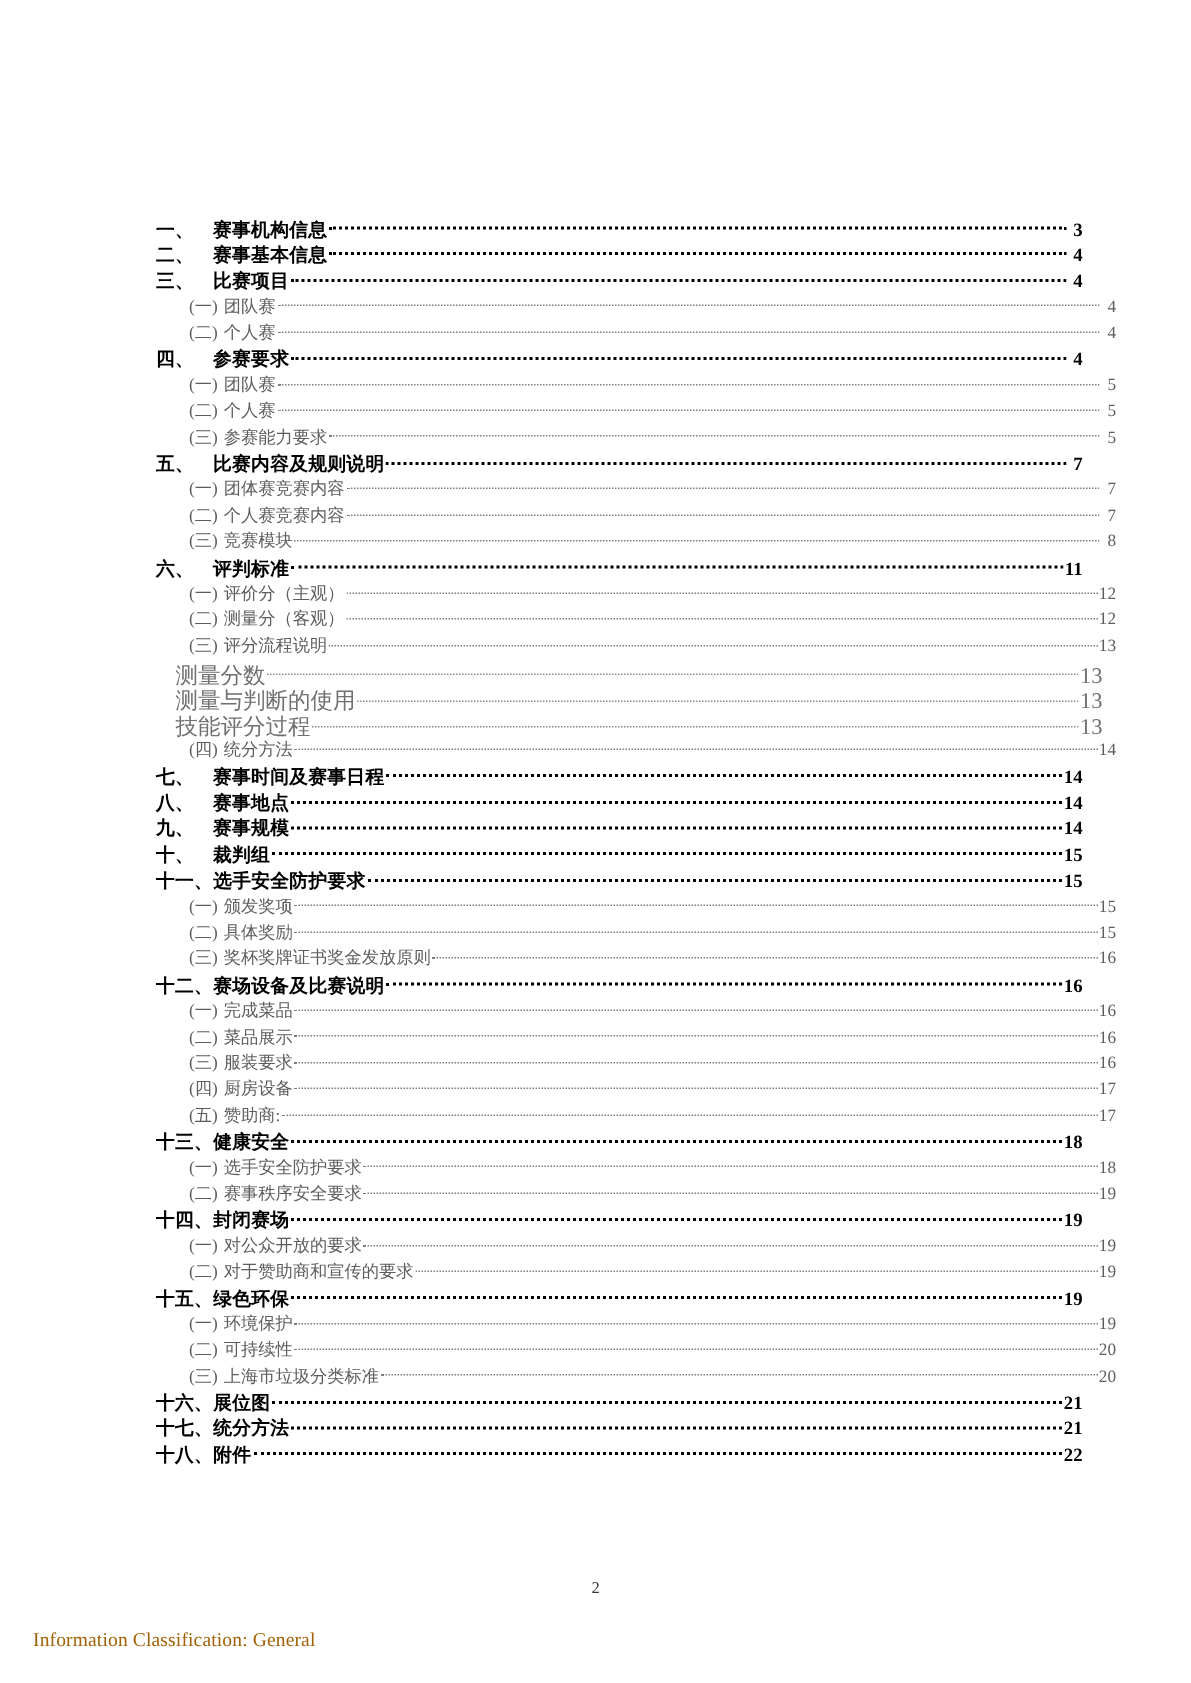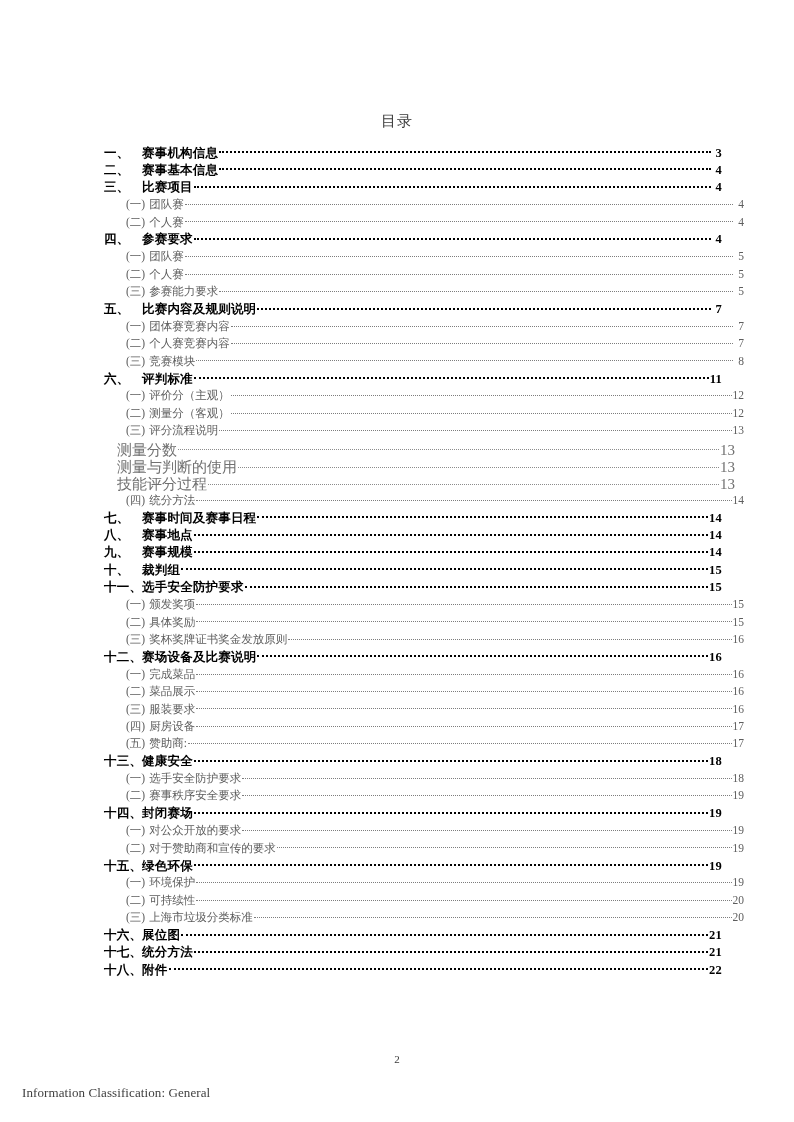--- a/index.html
+++ b/index.html
@@ -154,7 +154,6 @@
 
 <div class="page">
 
-  <div class="toc-title">目录</div>
 
   <div class="toc" id="toc-list">
       <div class="toc-entry lvl1">

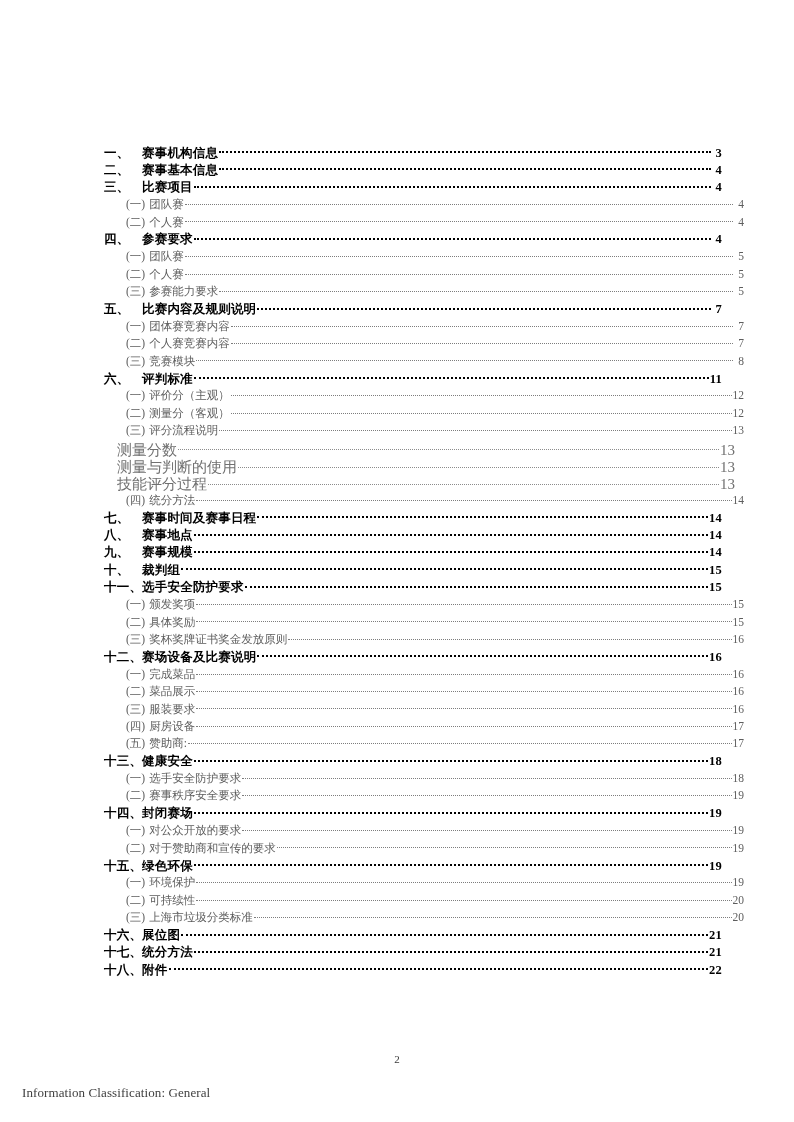--- a/index.html
+++ b/index.html
@@ -145,7 +145,7 @@
     left: 22px;
     font-family: "Liberation Serif", "DejaVu Serif", serif;
     font-size: 13px;
-    color: #404040;
+    color: #a16207;
     letter-spacing: 0.1px;
   }
 </style>

